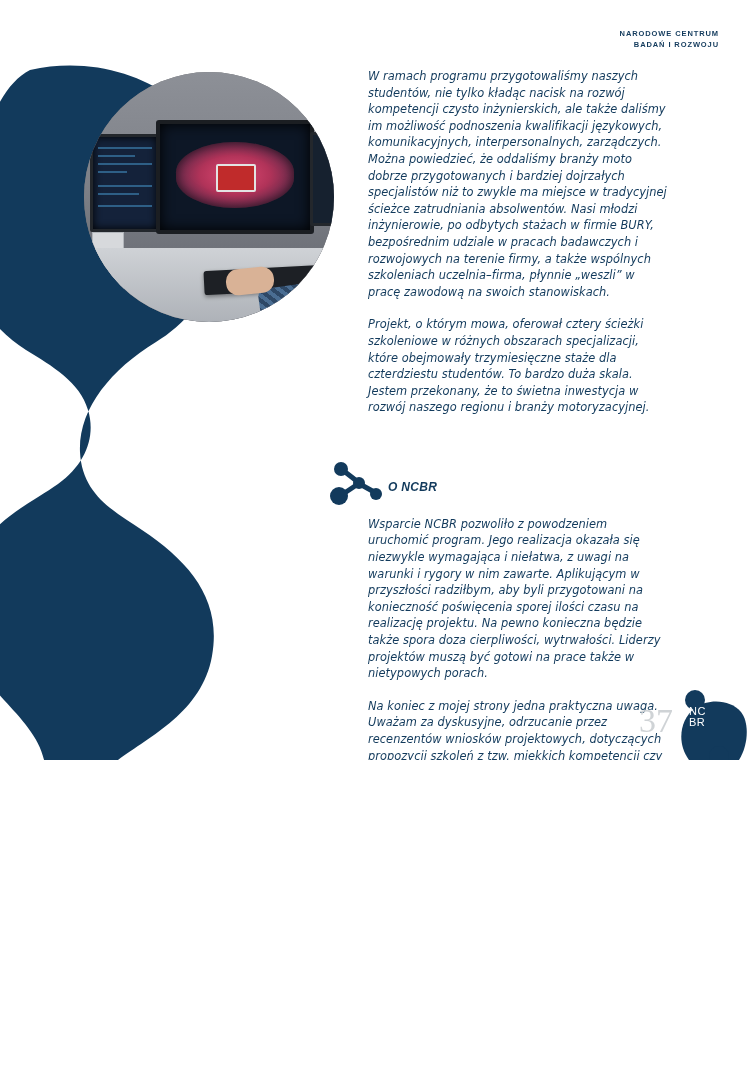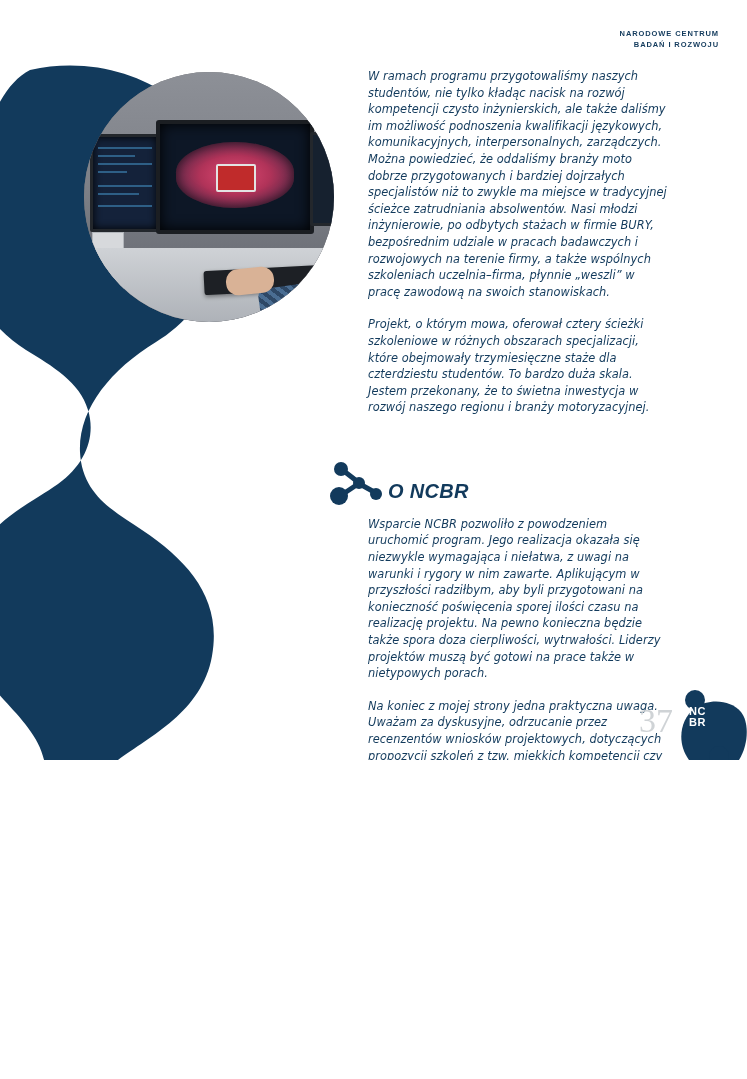--- a/index.html
+++ b/index.html
@@ -186,7 +186,7 @@
     font-family: "Liberation Sans", sans-serif;
     font-weight: bold;
     font-style: italic;
-    font-size: 20px;
+    font-size: 12px;
     letter-spacing: 0.3px;
   }
 

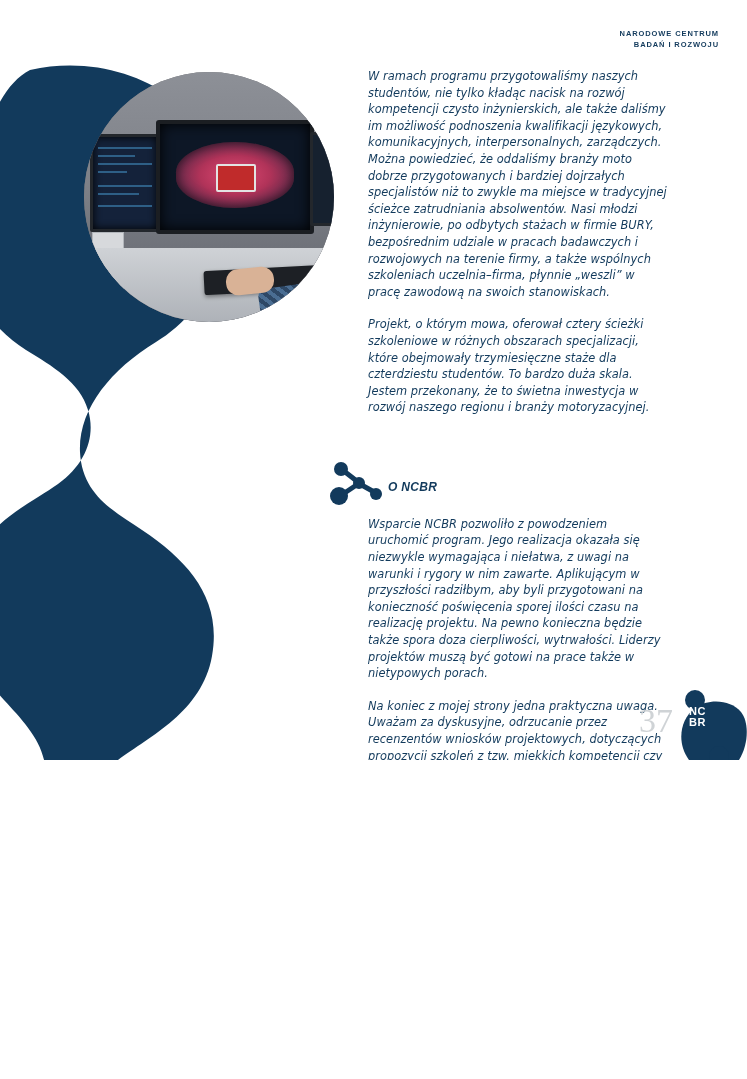--- a/index.html
+++ b/index.html
@@ -214,7 +214,7 @@
     top: 22px;
     color: #ffffff;
     font-family: "Liberation Sans", sans-serif;
-    font-weight: bold;
+    font-weight: normal;
     font-size: 11px;
     line-height: 11px;
     letter-spacing: 0.5px;

